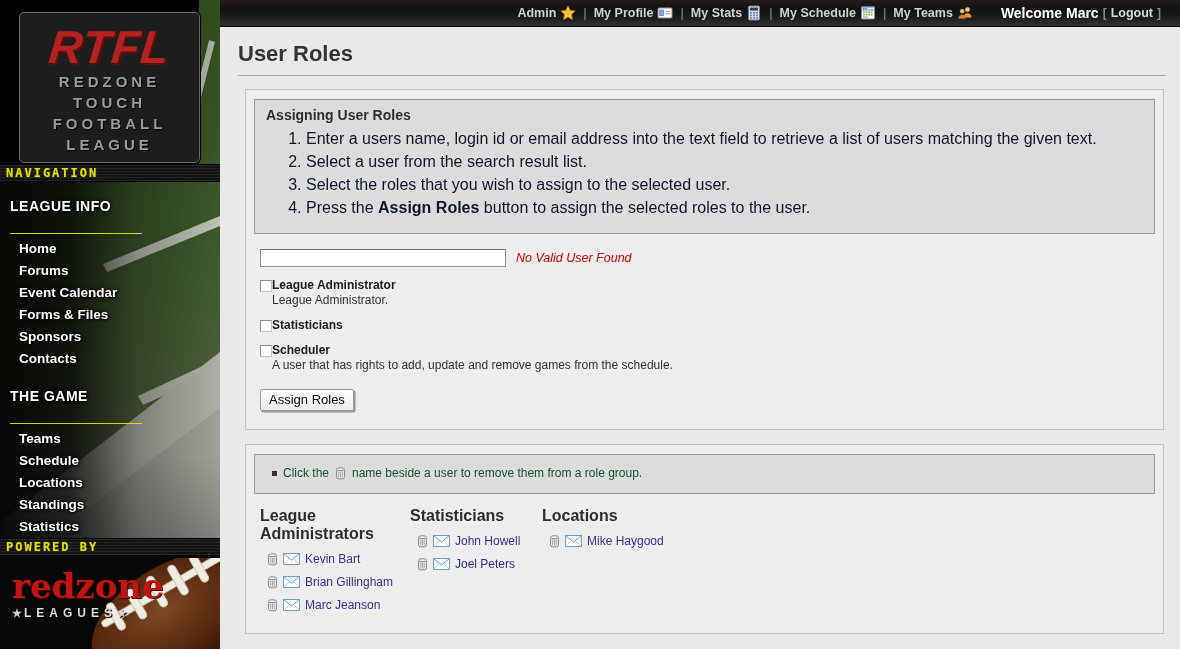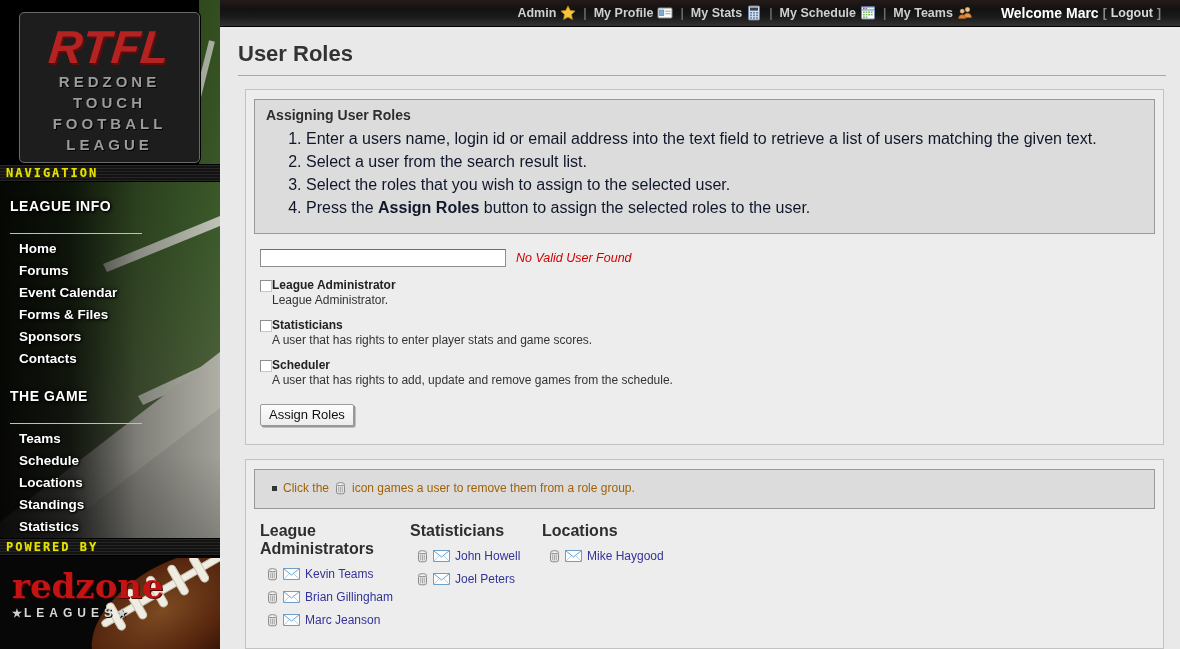--- a/index.html
+++ b/index.html
@@ -267,7 +267,6 @@
           <span class="checkbox"></span>
           <div>
             <div class="role-name">Statisticians</div>
-            <div class="role-desc">A user that has rights to enter player stats and game scores.</div>
           </div>
         </div>
         <div class="role-row">

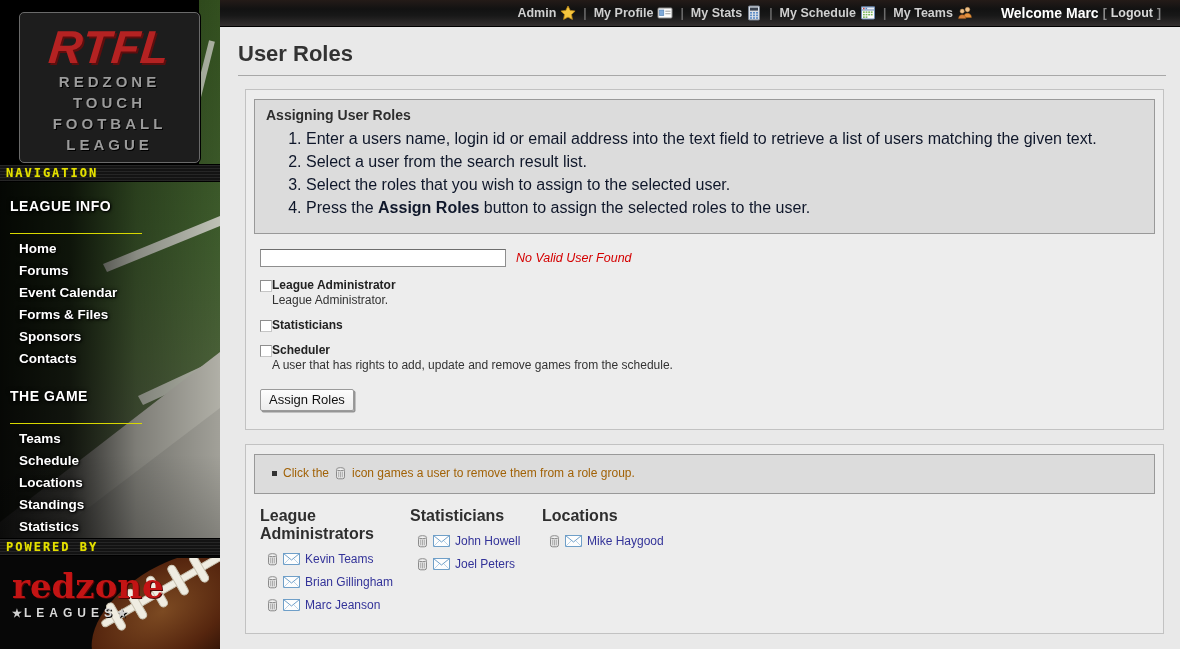--- a/index.html
+++ b/index.html
@@ -45,7 +45,7 @@
   .graybox h2 { font-size:14px; color:#2e2e2e; margin-bottom:4px; }
   .graybox ol { margin:7px 0 3px 24px; padding-left:16px; }
   .graybox ol li { font-size:16px; color:#0f172a; margin-bottom:5px; }
-  .bullet-line { display:flex; align-items:center; gap:6px; font-size:12px; color:#a16207; margin:4px 0 2px 6px; }
+  .bullet-line { display:flex; align-items:center; gap:6px; font-size:12px; color:#14532d; margin:4px 0 2px 6px; }
   .bullet-sq { width:5px; height:5px; background:#333; flex:0 0 5px; }
 
   .search-row { display:flex; align-items:center; margin:15px 0 11px 6px; }

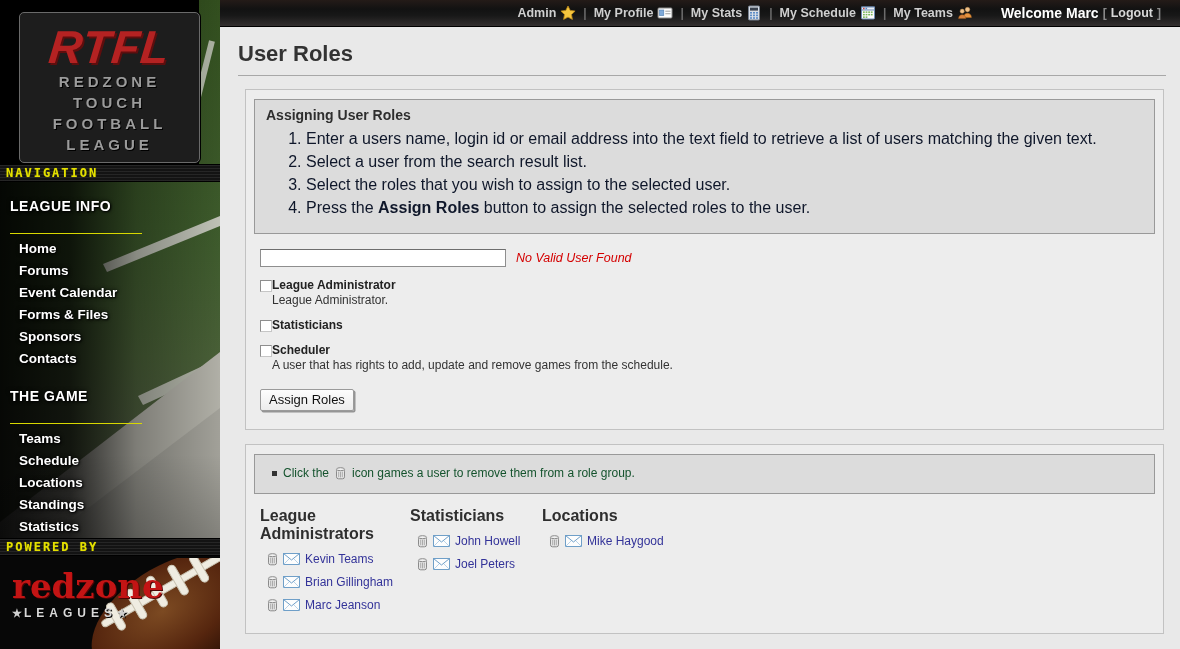--- a/index.html
+++ b/index.html
@@ -292,7 +292,7 @@
                 <line x1="5.5" y1="5.8" x2="5.5" y2="11.4" stroke="#aaa"></line>
                 <line x1="7.3" y1="5.6" x2="7.3" y2="11.2" stroke="#aaa"></line>
               </svg>
-            <span>icon games a user to remove them from a role group.</span>
+            <span>name beside a user to remove them from a role group.</span>
           </div>
         </div>
 

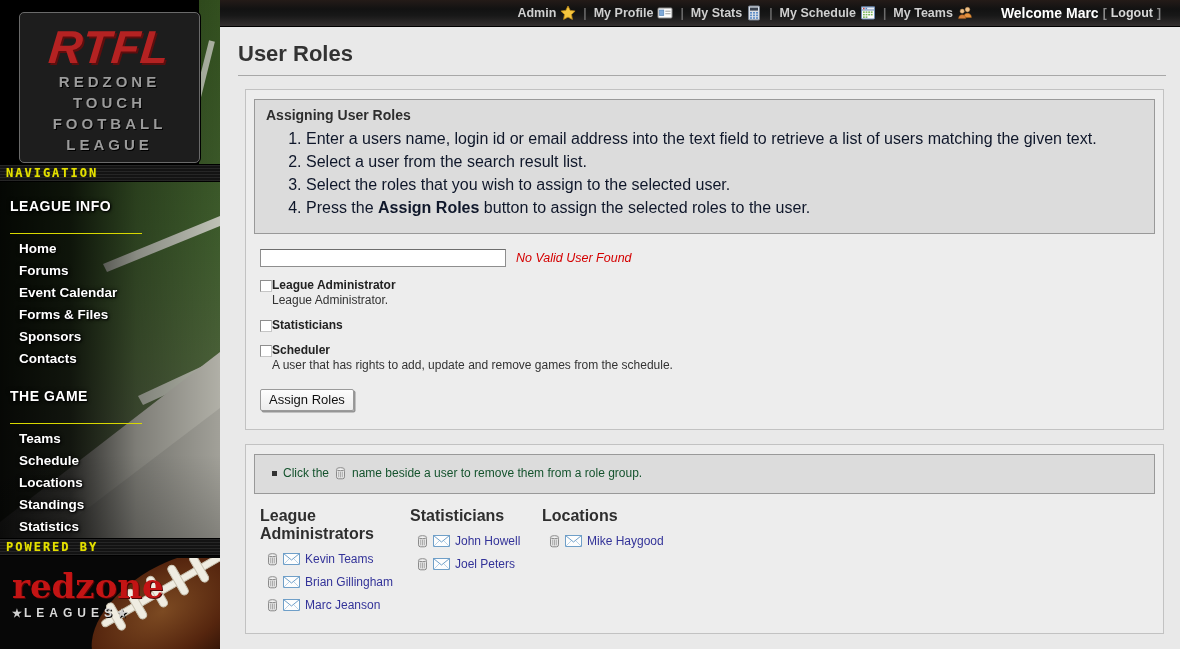--- a/index.html
+++ b/index.html
@@ -313,7 +313,7 @@
                   <path d="M0.5 0.5 L8.5 7 L16.5 0.5" fill="none" stroke="#6f9fc8"></path>
                   <path d="M0.5 11.5 L6 6 M16.5 11.5 L11 6" fill="none" stroke="#b8d2e8"></path>
                 </svg>
-              <span class="user-name">Kevin Teams</span>
+              <span class="user-name">Kevin Bart</span>
             </div>
             <div class="user-row">
               <svg class="icon-btn" width="11" height="14" viewBox="0 0 11 14">

